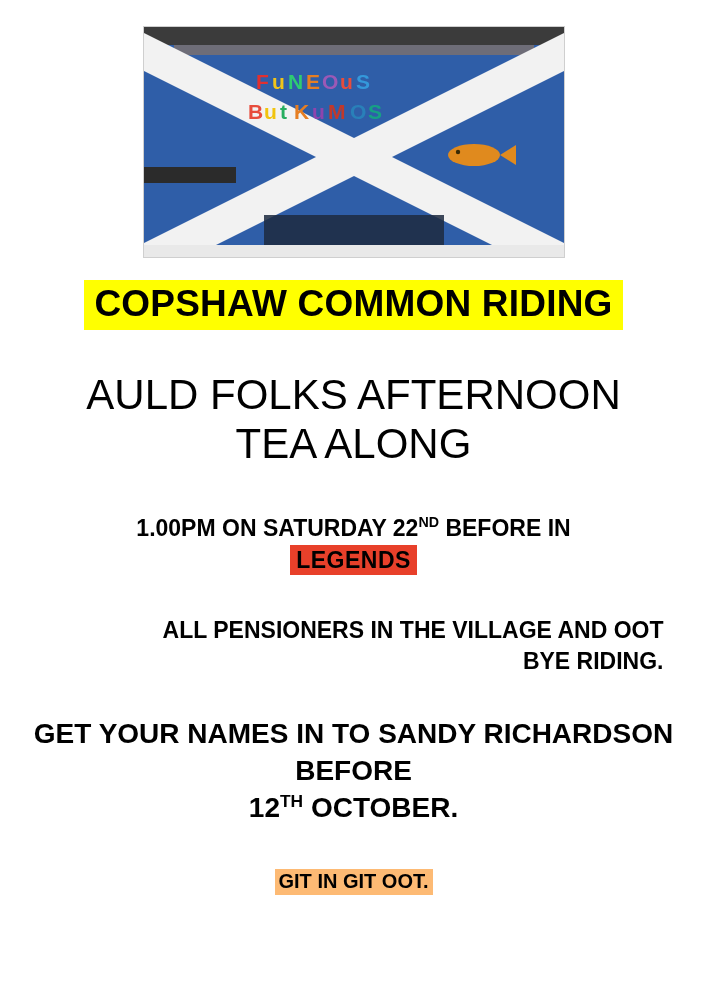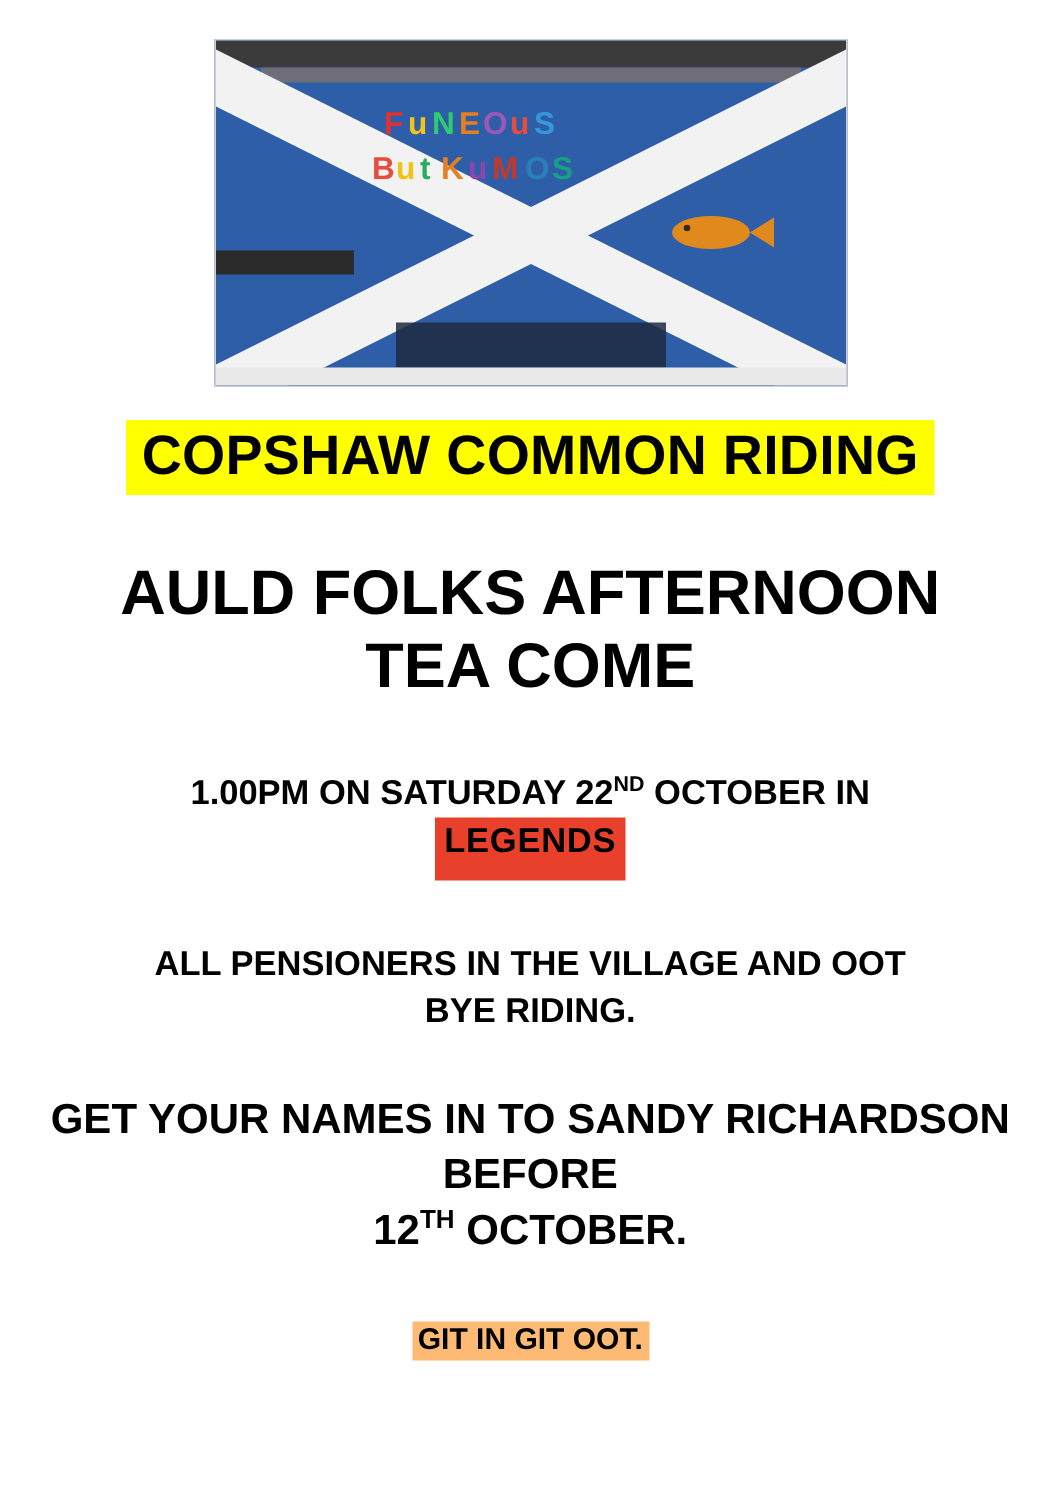--- a/index.html
+++ b/index.html
@@ -58,7 +58,7 @@
   .main-heading {
     text-align: center;
     font-size: 42px;
-    font-weight: bold;
+    font-weight: normal;
     line-height: 1.18;
     margin: 40px auto 16px auto;
     max-width: 640px;

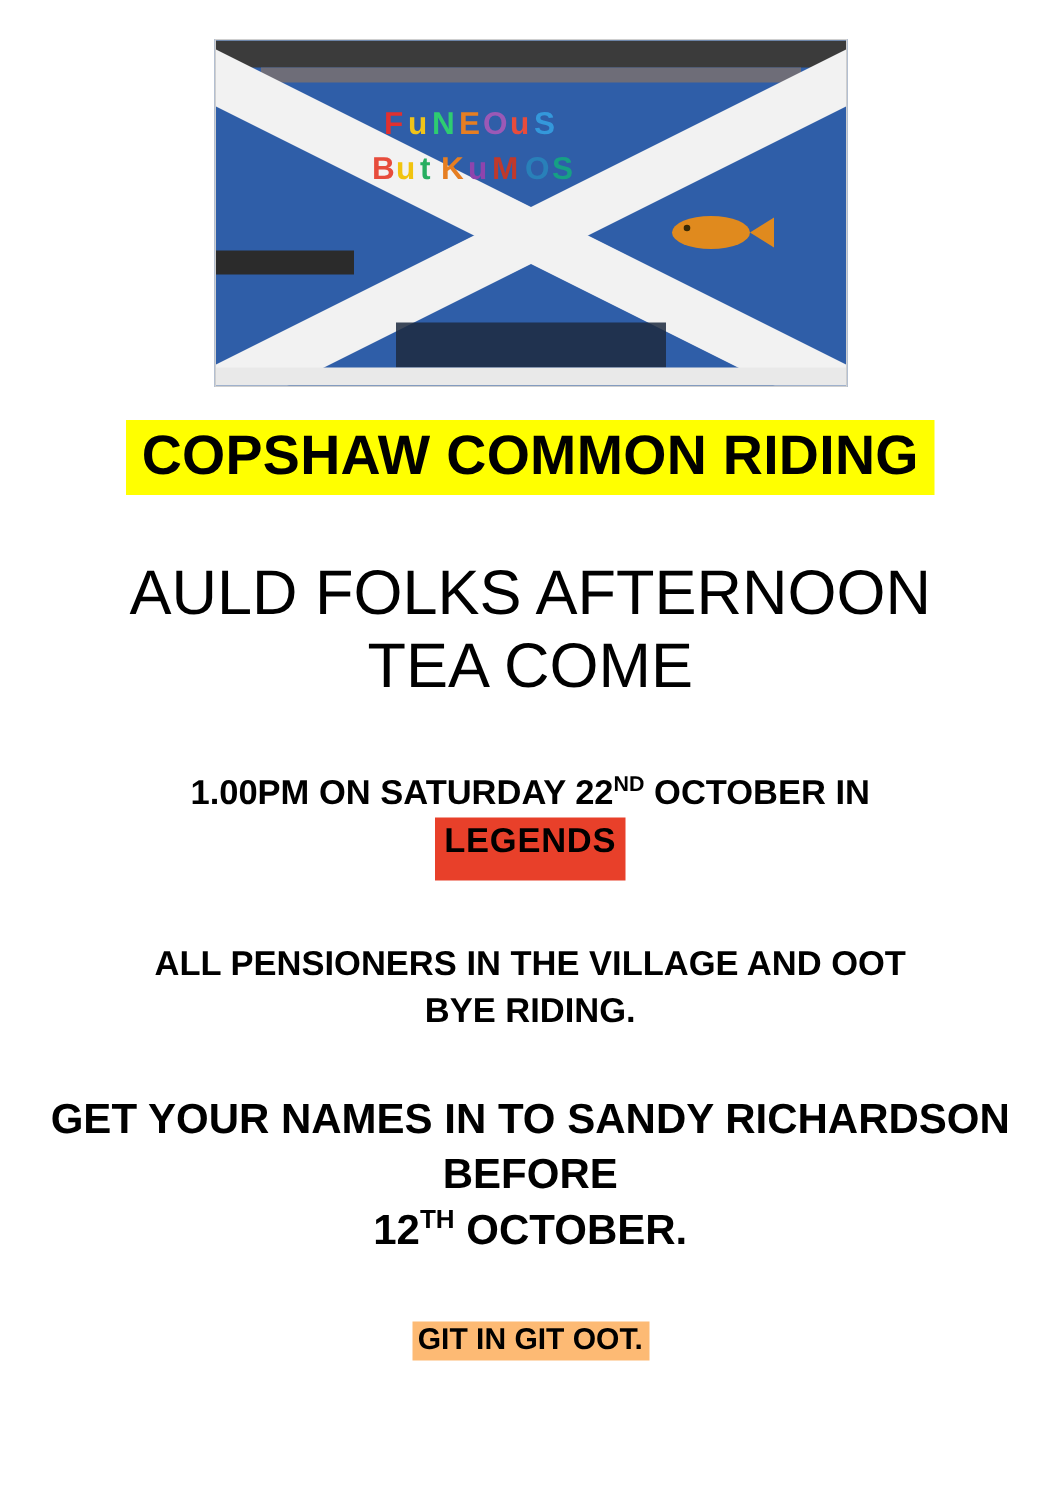--- a/index.html
+++ b/index.html
@@ -164,7 +164,7 @@
 
   <div class="main-heading">
     <div>AULD FOLKS AFTERNOON</div>
-    <div>TEA COME</div>
+    <div>TEA ALONG</div>
   </div>
 
   <div class="block when">

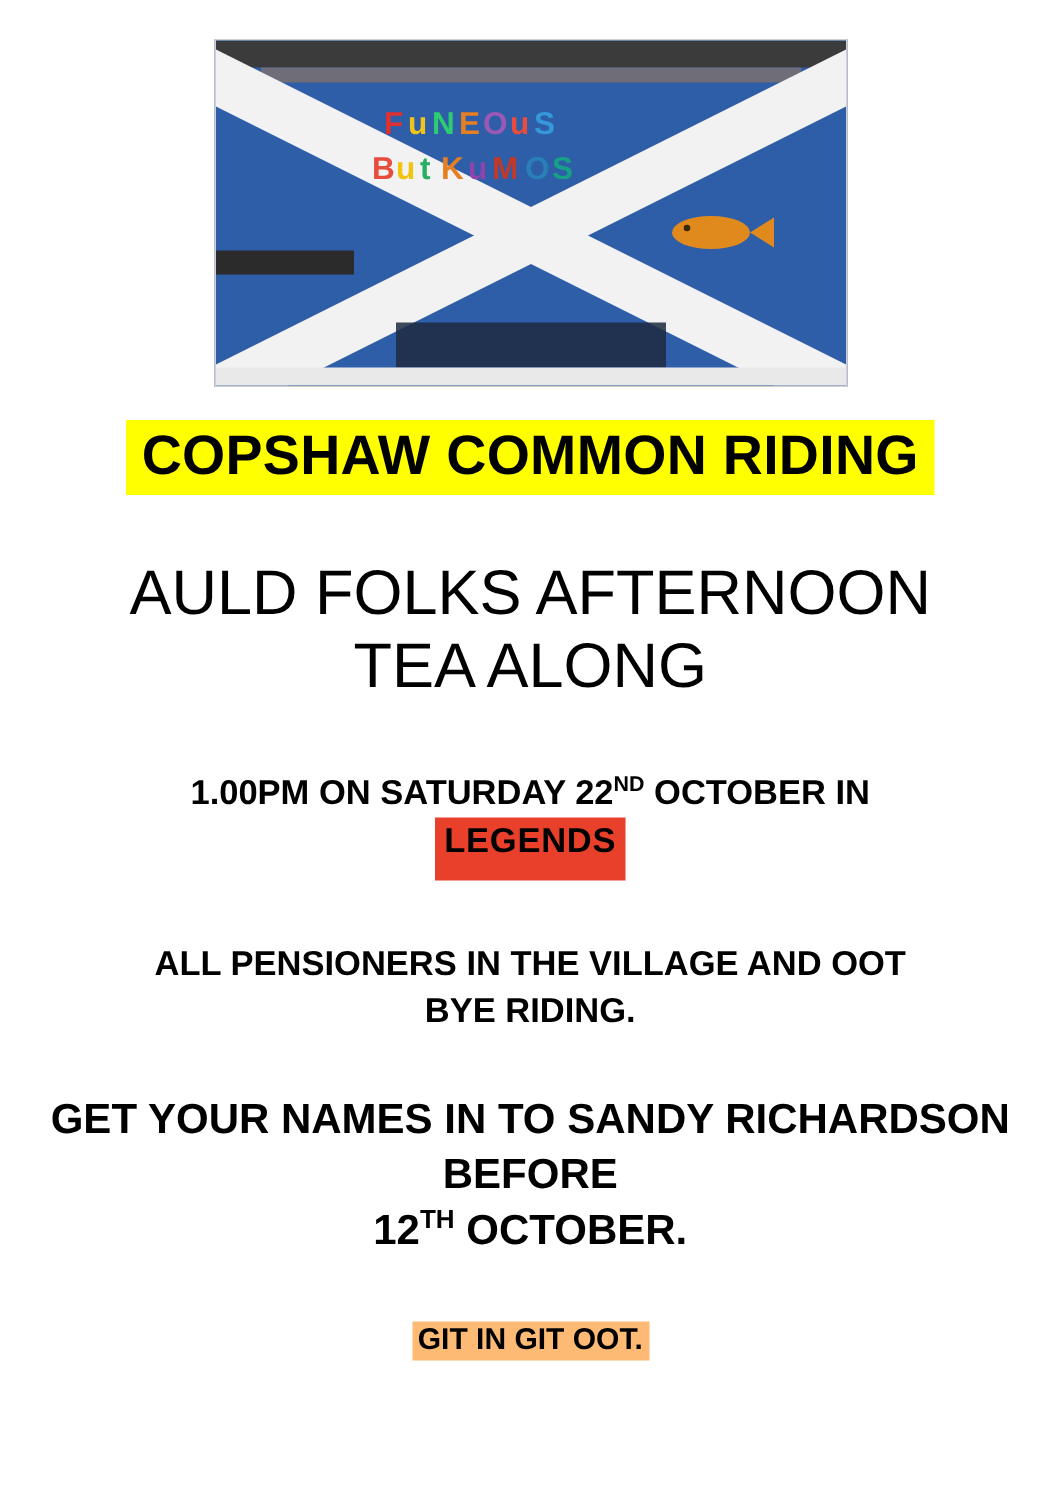--- a/index.html
+++ b/index.html
@@ -168,7 +168,7 @@
   </div>
 
   <div class="block when">
-    <div class="nowrap"><span>1.00PM ON SATURDAY 22</span><sup>ND</sup><span> OCTOBER IN</span></div>
+    <div class="nowrap"><span>1.00PM ON SATURDAY 22</span><sup>ND</sup><span> BEFORE IN</span></div>
     <div class="venue-row">
       <span class="venue-highlight">LEGENDS</span>
     </div>

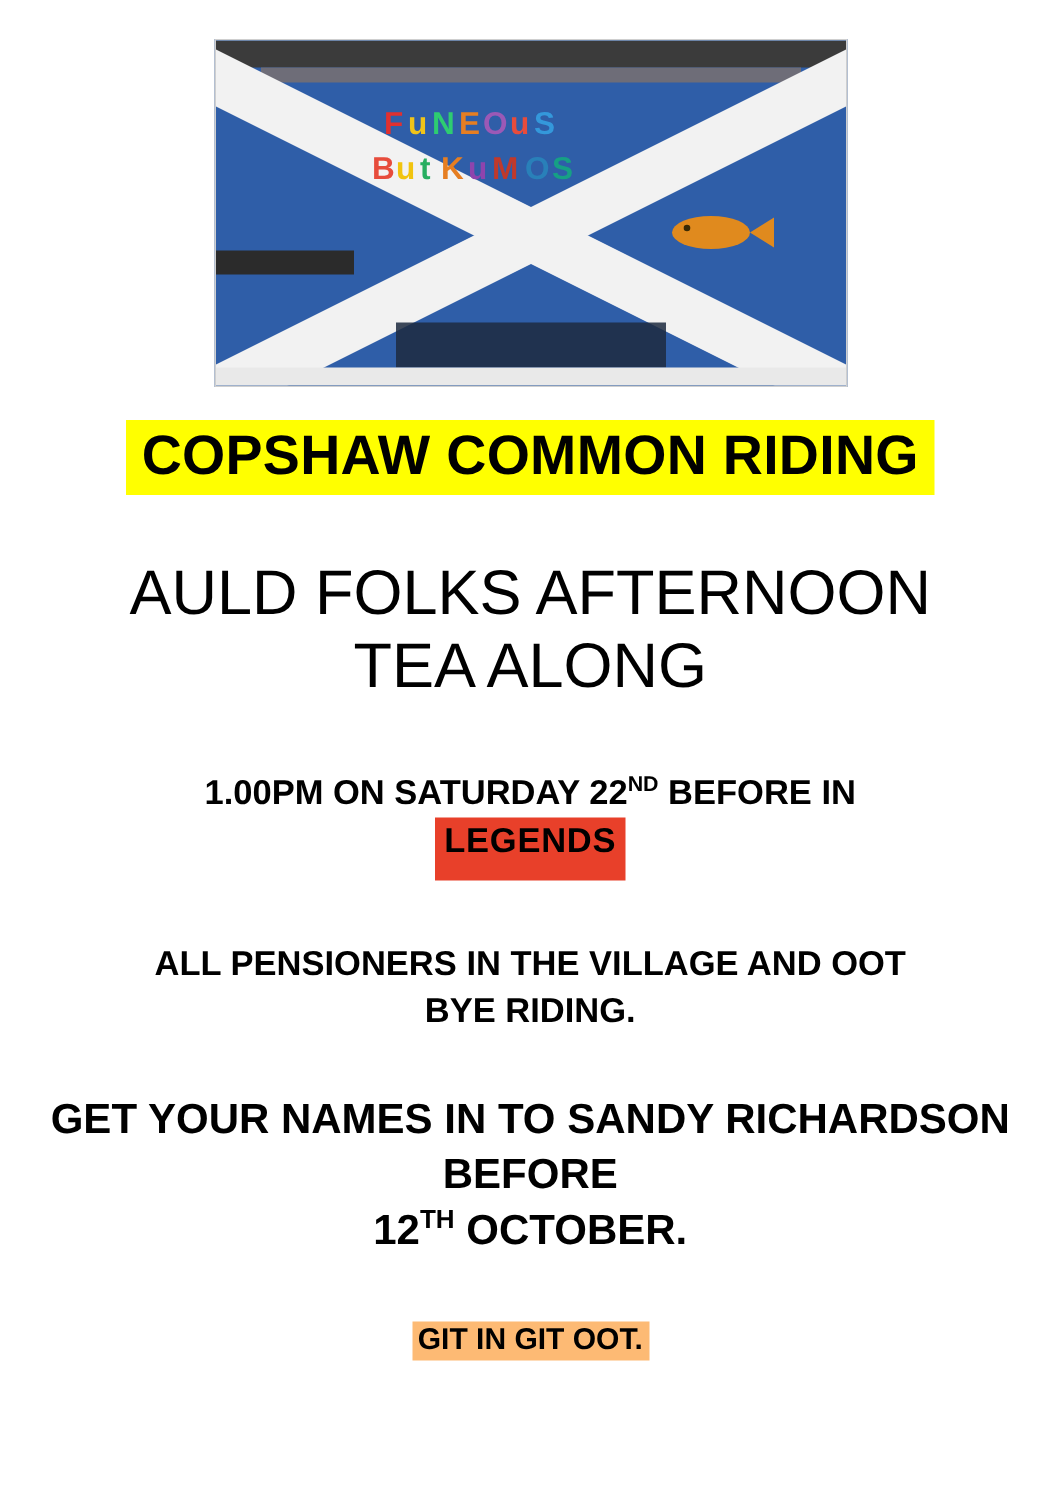--- a/index.html
+++ b/index.html
@@ -87,7 +87,7 @@
   .venue-highlight {
     display: inline-block;
     background: #e8402a;
-    padding: 0 6px 12px 6px;
+    padding: 0 6px 0 6px;
     font-size: 23px;
     font-weight: bold;
     letter-spacing: 0.5px;

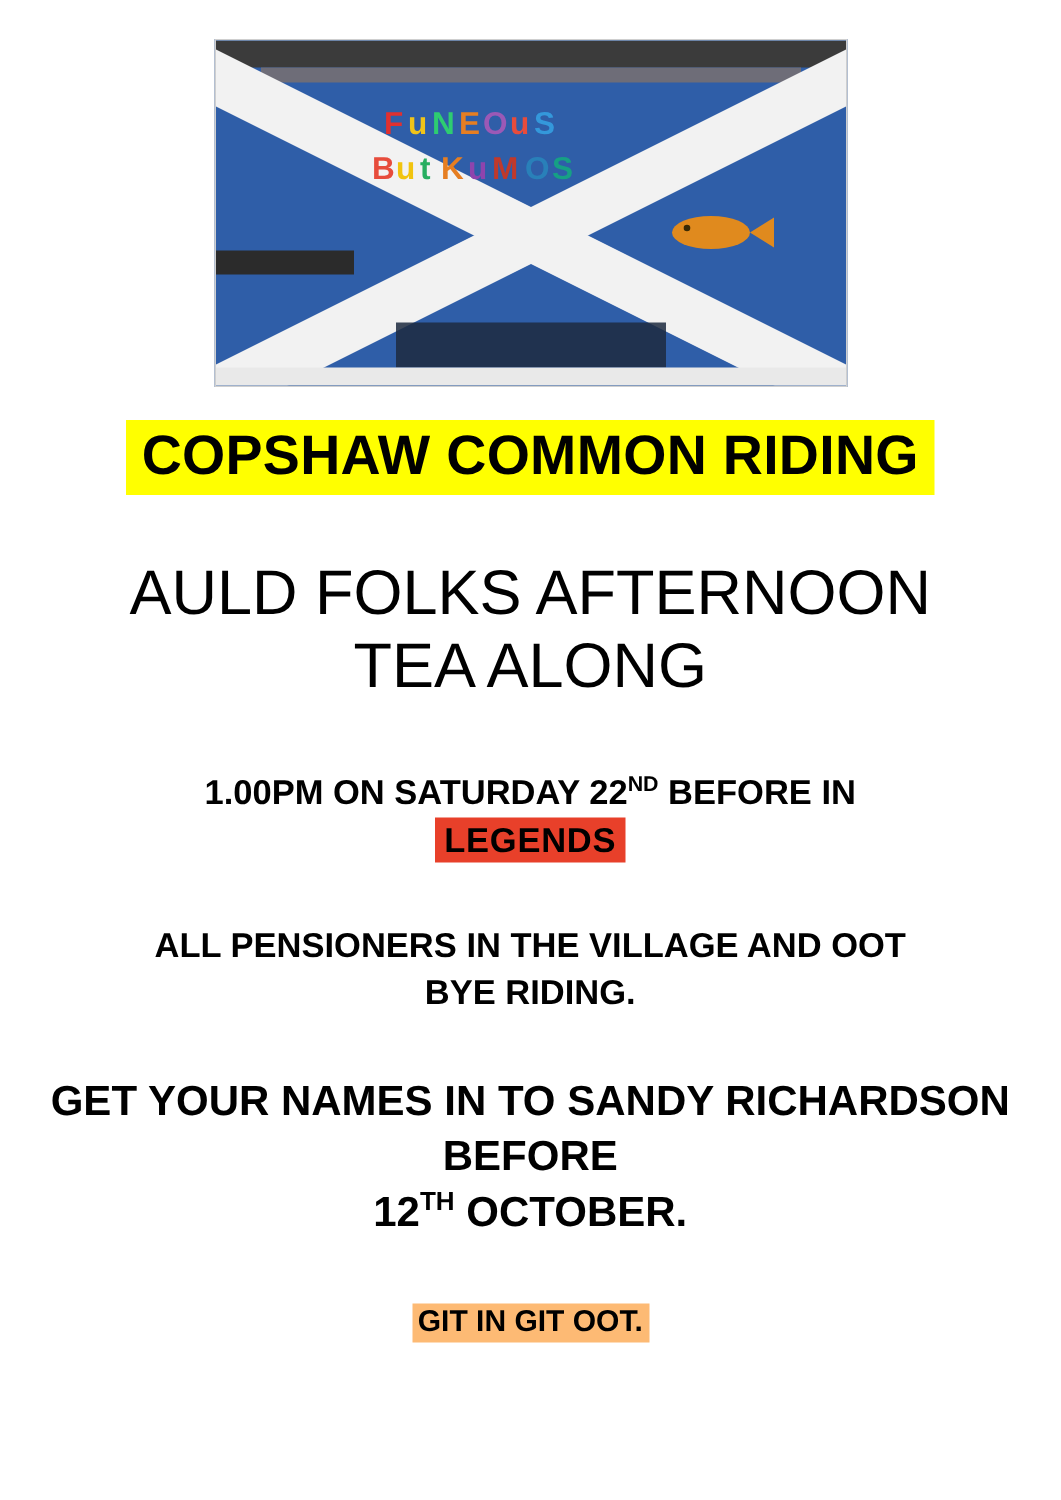--- a/index.html
+++ b/index.html
@@ -74,7 +74,7 @@
     max-width: 620px;
   }
   .block.when { margin-top: 44px; }
-  .block.invite { margin-top: 40px; }
+  .block.invite { margin-top: 40px; text-align: right; }
   .block.comealong { margin-top: 40px; }
   .block.names {
     margin-top: 40px;

